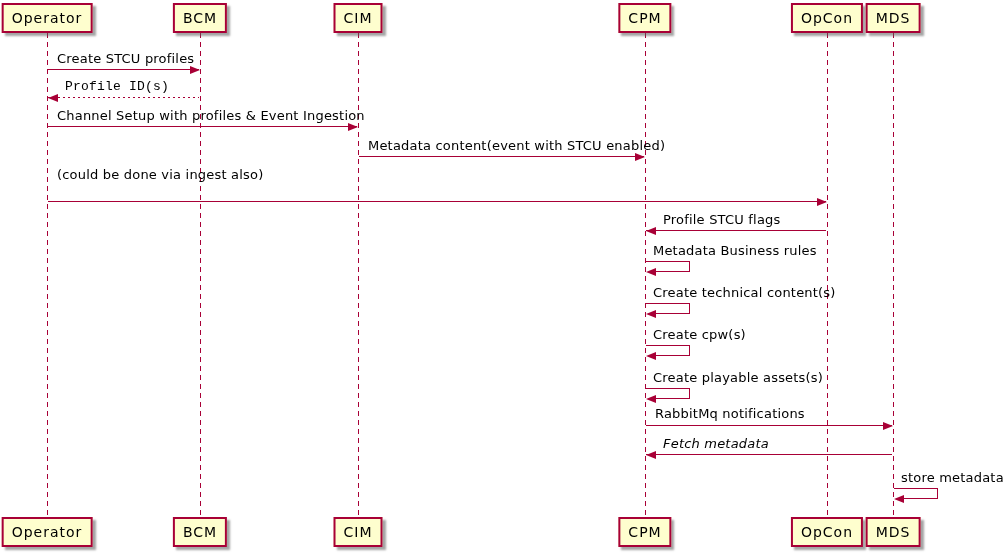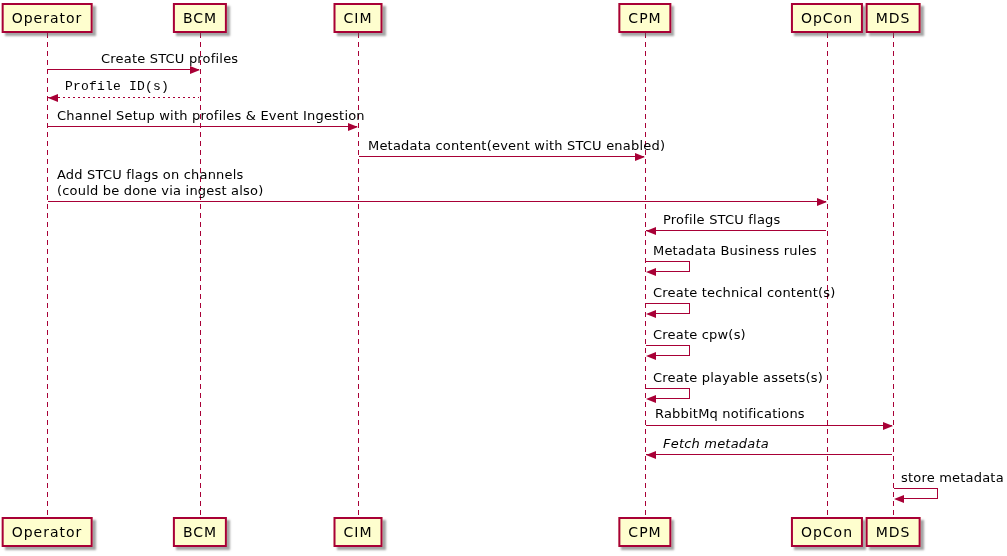--- a/index.html
+++ b/index.html
@@ -81,7 +81,7 @@
     <div>
       <div class="hline" style="left: 48px; top: 69px; width: 151px;"></div>
       <div class="arrow-right" style="left: 190px; top: 65.5px;"></div>
-      <div class="msg-label" style="left: 57px; top: 51px; margin-left: 44px;">
+      <div class="msg-label" style="left: 57px; top: 51px;">
         <div>Create STCU profiles</div>
       </div>
     </div>

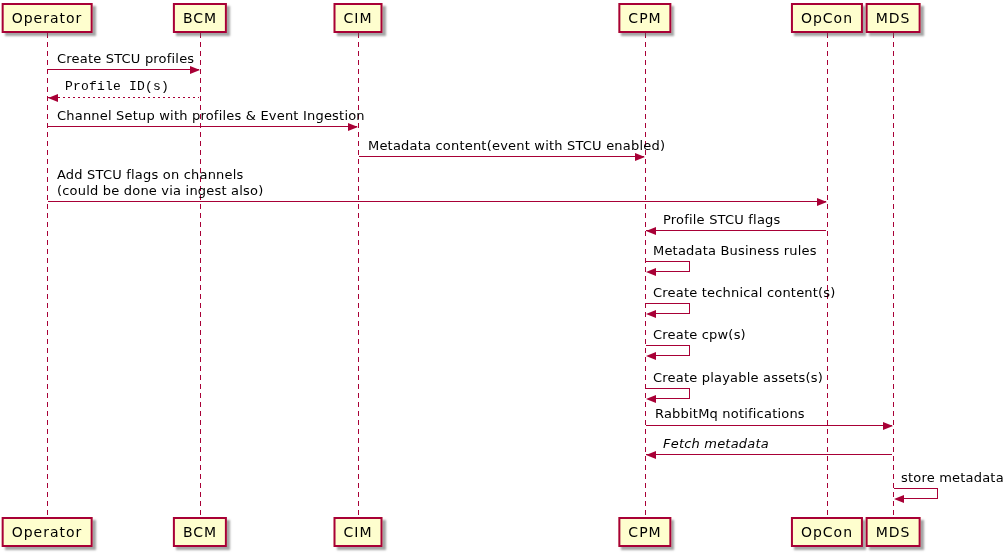--- a/index.html
+++ b/index.html
@@ -110,7 +110,6 @@
       <div class="hline" style="left: 48px; top: 201px; width: 778px;"></div>
       <div class="arrow-right" style="left: 817px; top: 197.5px;"></div>
       <div class="msg-label" style="left: 57px; top: 167px;">
-        <div>Add STCU flags on channels</div>
         <div>(could be done via ingest also)</div>
       </div>
     </div>

